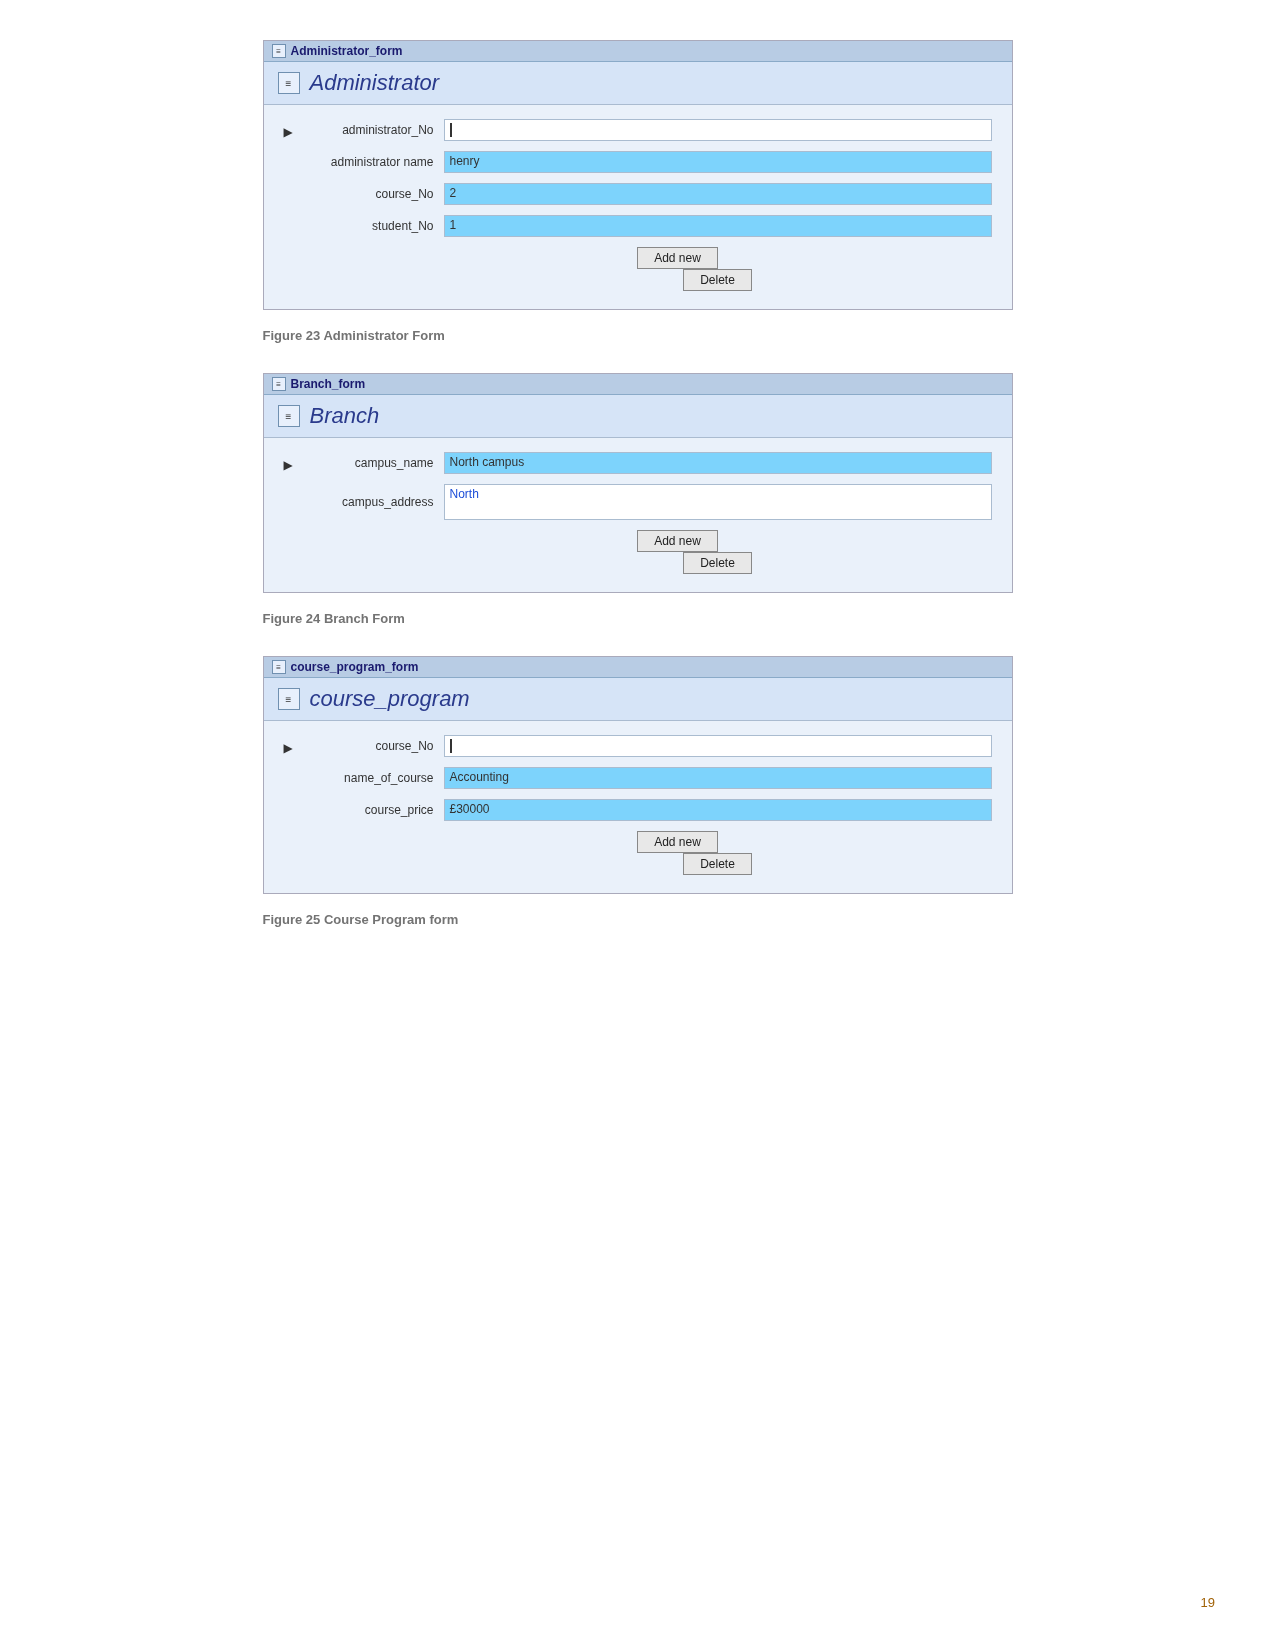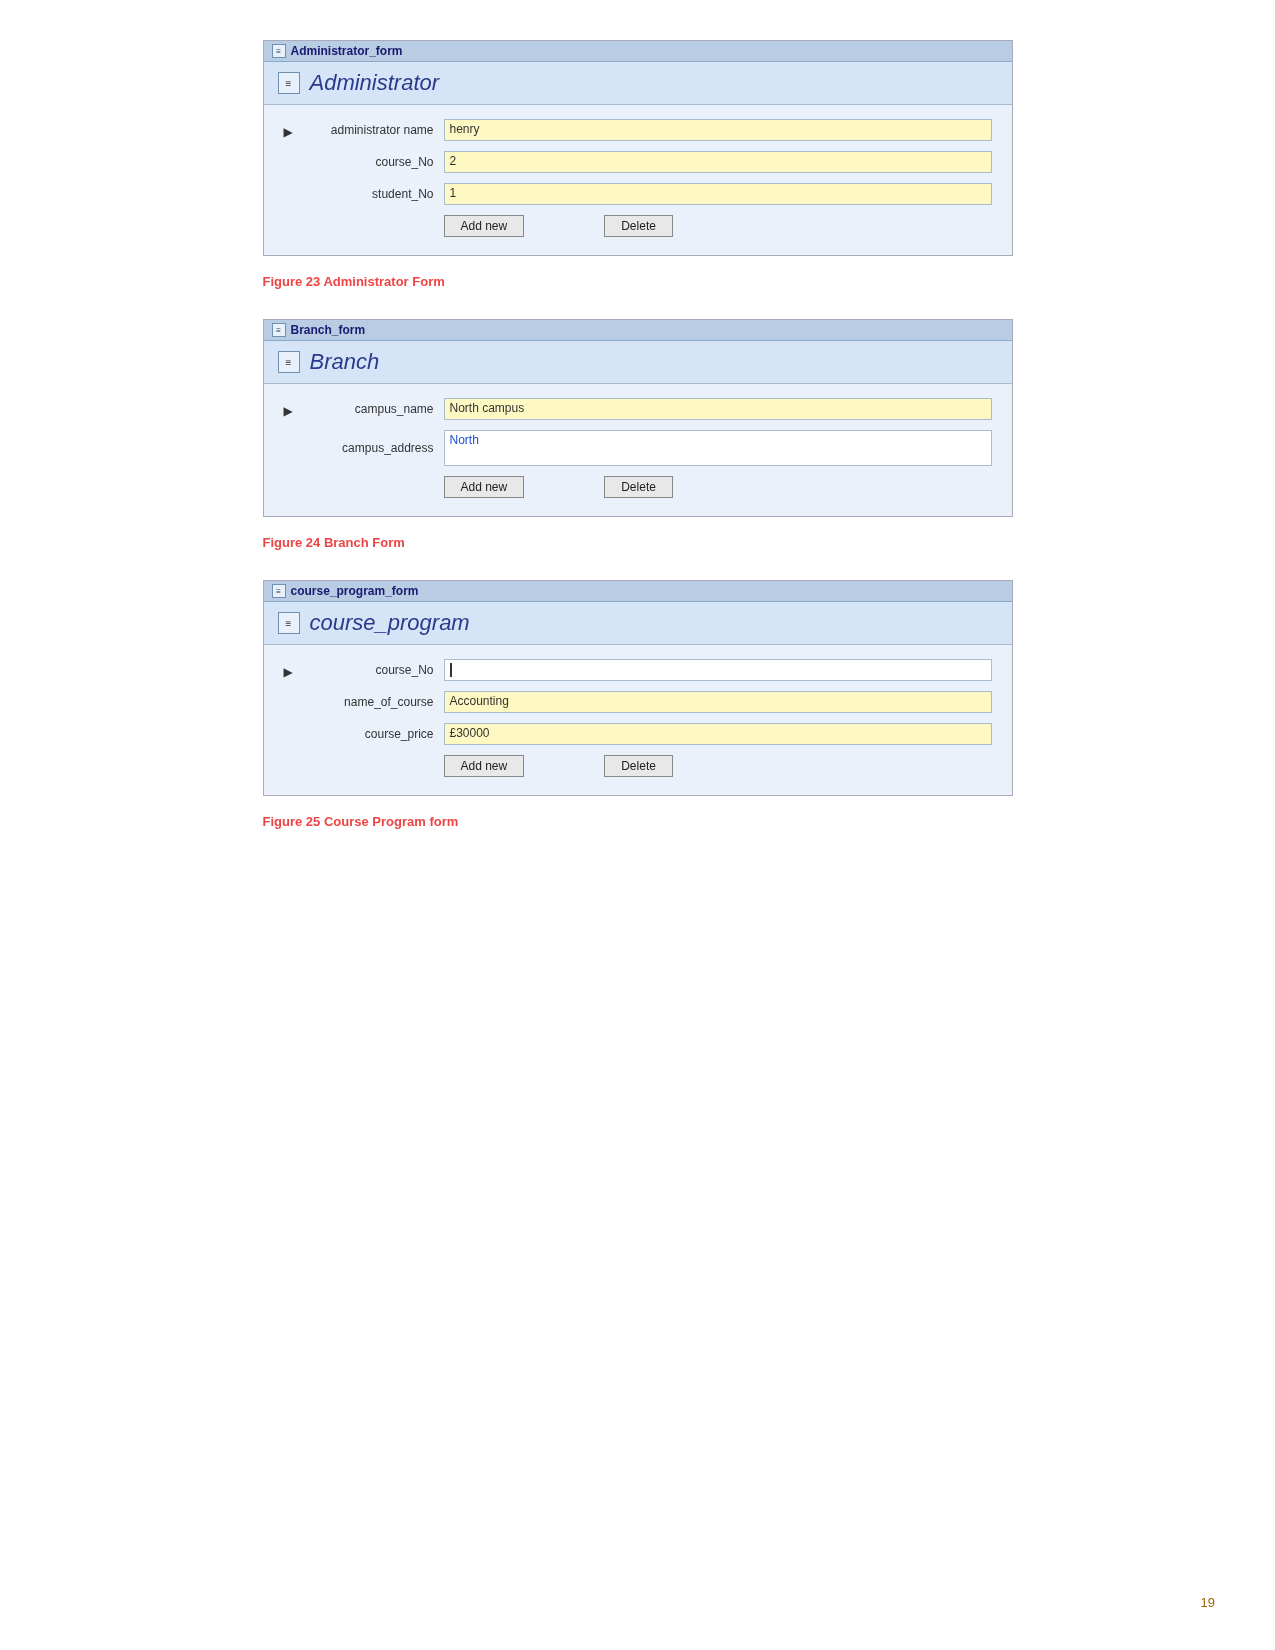--- a/index.html
+++ b/index.html
@@ -194,6 +194,10 @@
     <div class="record-indicator">▶</div>
     <div class="fields-area">
       <div class="field-row">
+        <span class="field-label">administrator_No</span>
+        <div class="field-input cursor-input"><span class="cursor-char"></span></div>
+      </div>
+      <div class="field-row">
         <span class="field-label">administrator name</span>
         <div class="field-input">henry</div>
       </div>

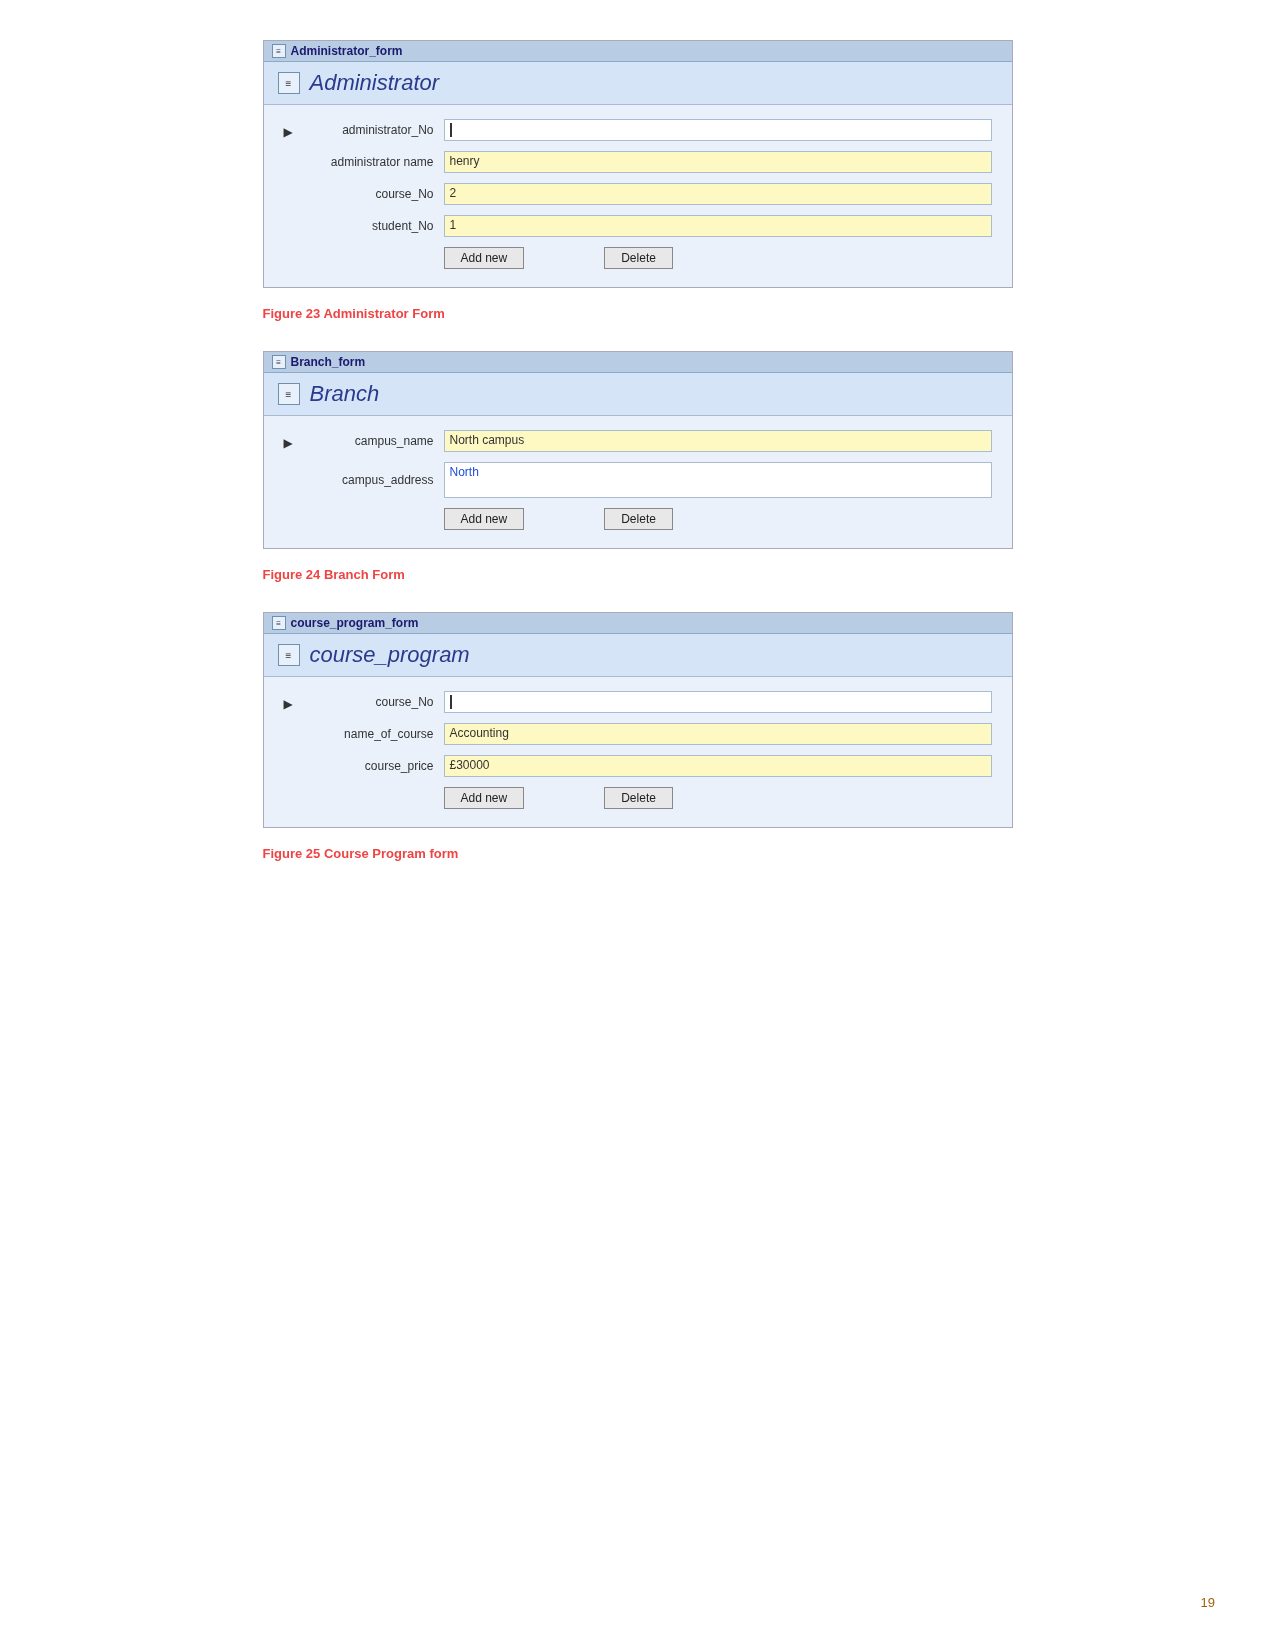--- a/index.html
+++ b/index.html
@@ -111,7 +111,7 @@
       flex: 1;
       height: 22px;
       border: 1px solid #aabcd0;
-      background: #fef9c3;
+      background: #7dd3fc;
       padding: 2px 5px;
       font-size: 12px;
       color: #333;

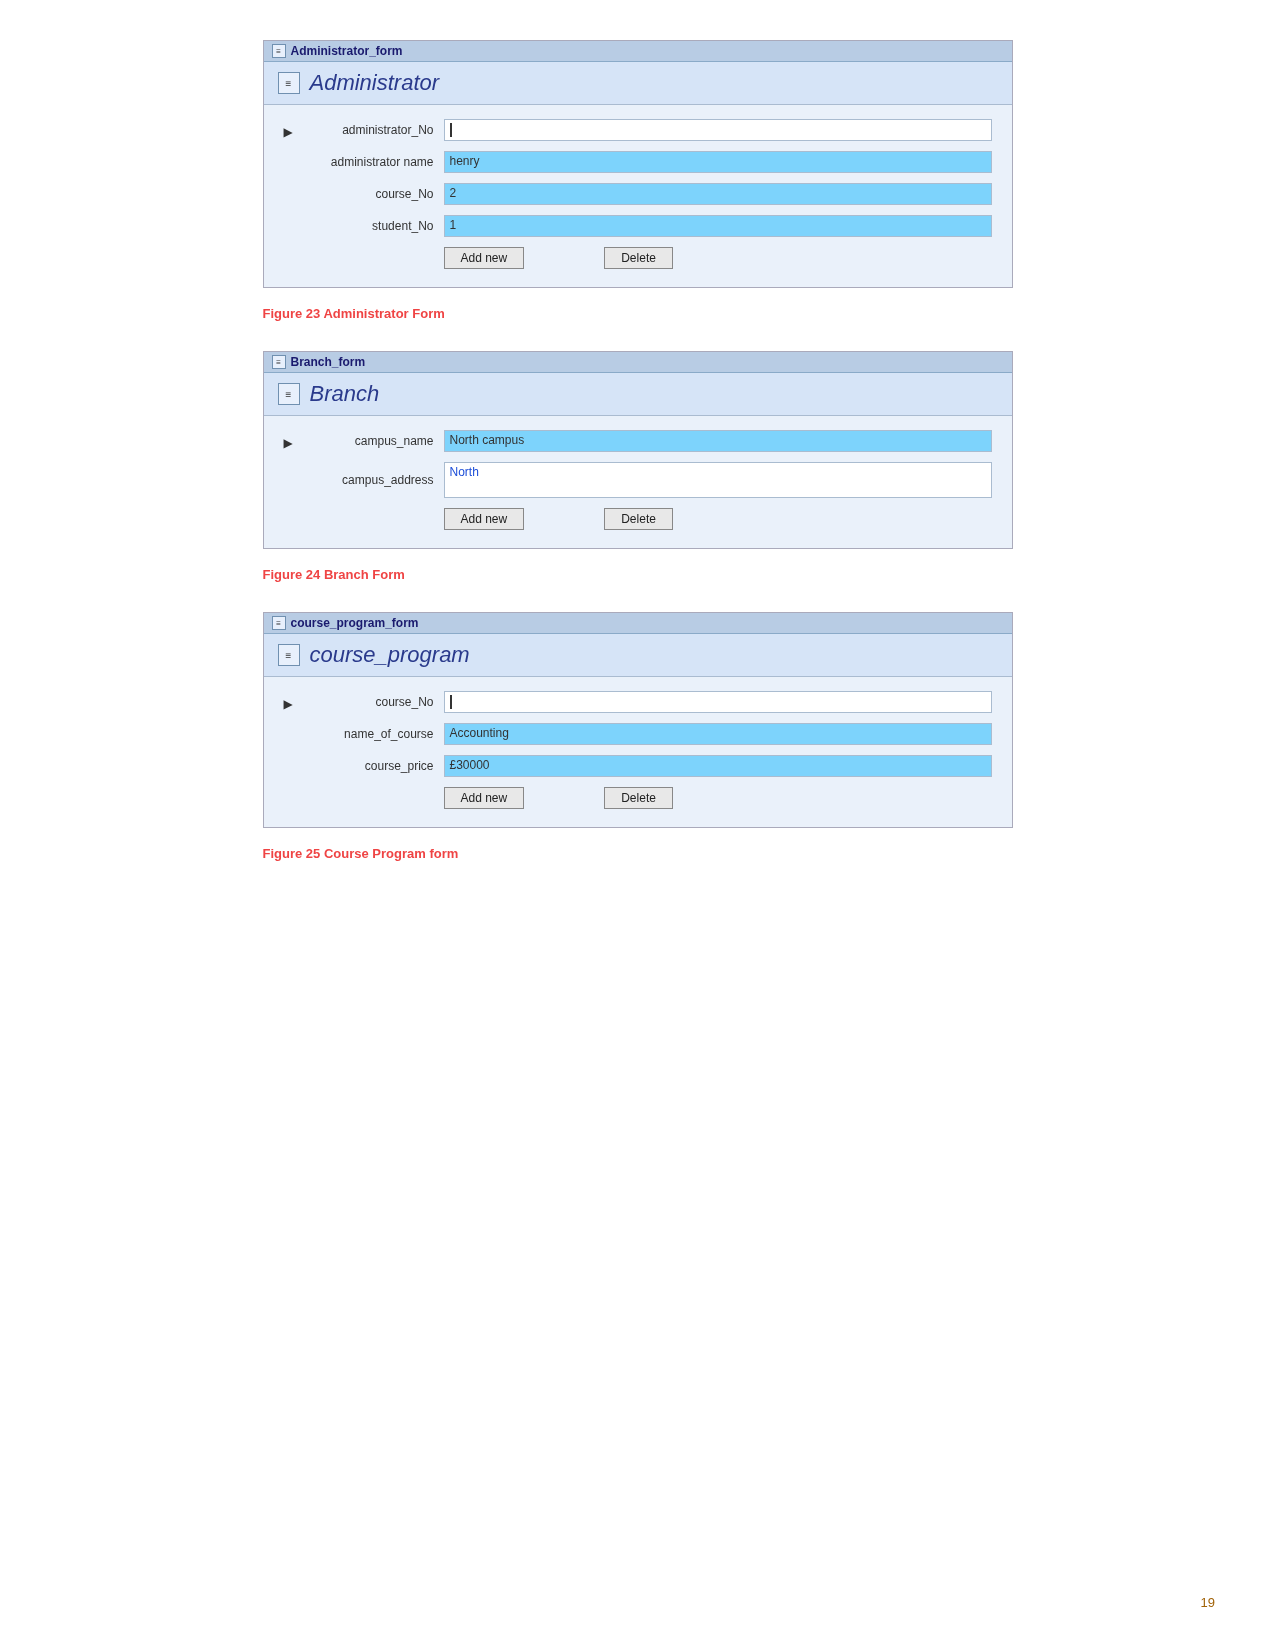--- a/index.html
+++ b/index.html
@@ -145,6 +145,7 @@
       margin-top: 8px;
       margin-left: 140px;
       gap: 0;
+      flex-direction: column;
     }
 
     .btn {

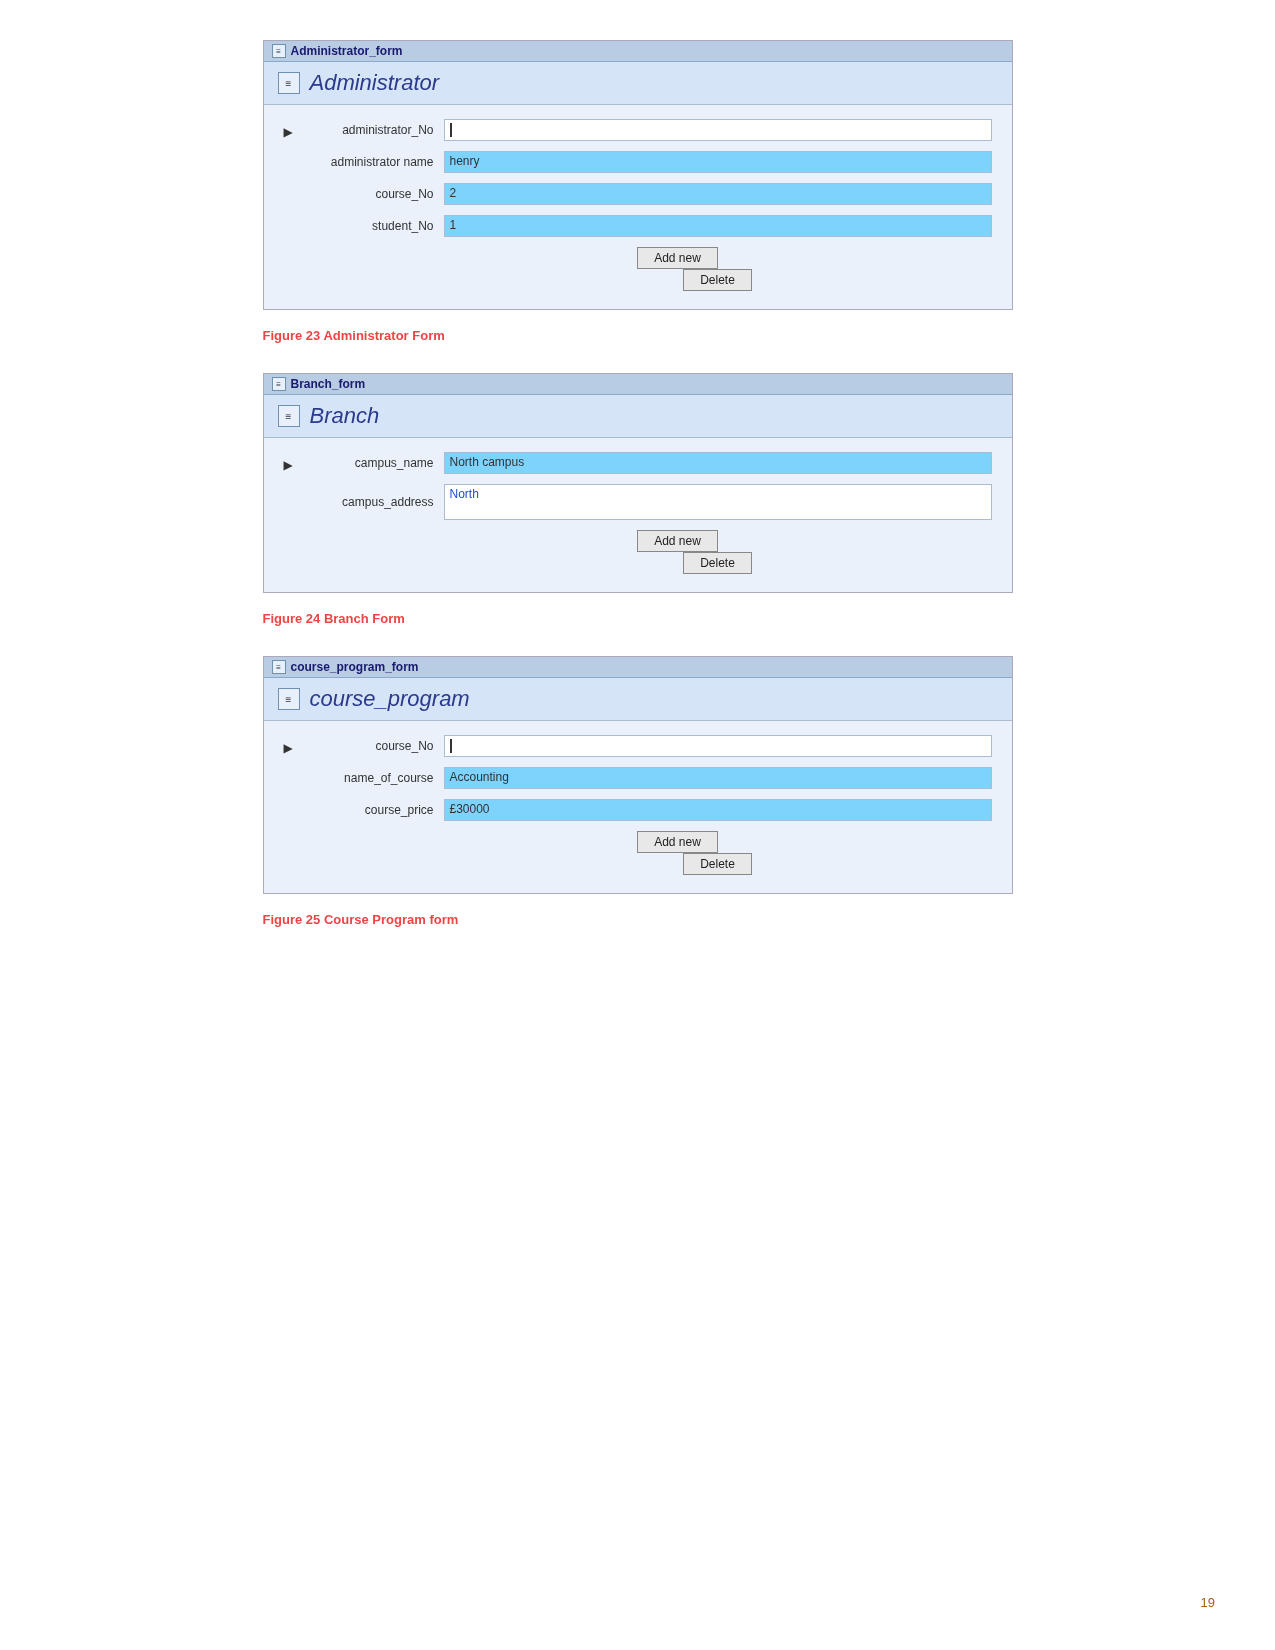--- a/index.html
+++ b/index.html
@@ -164,7 +164,7 @@
     .figure-caption {
       font-size: 13px;
       font-weight: bold;
-      color: #ef4444;
+      color: #737373;
       margin-bottom: 30px;
       margin-left: auto;
       margin-right: auto;

